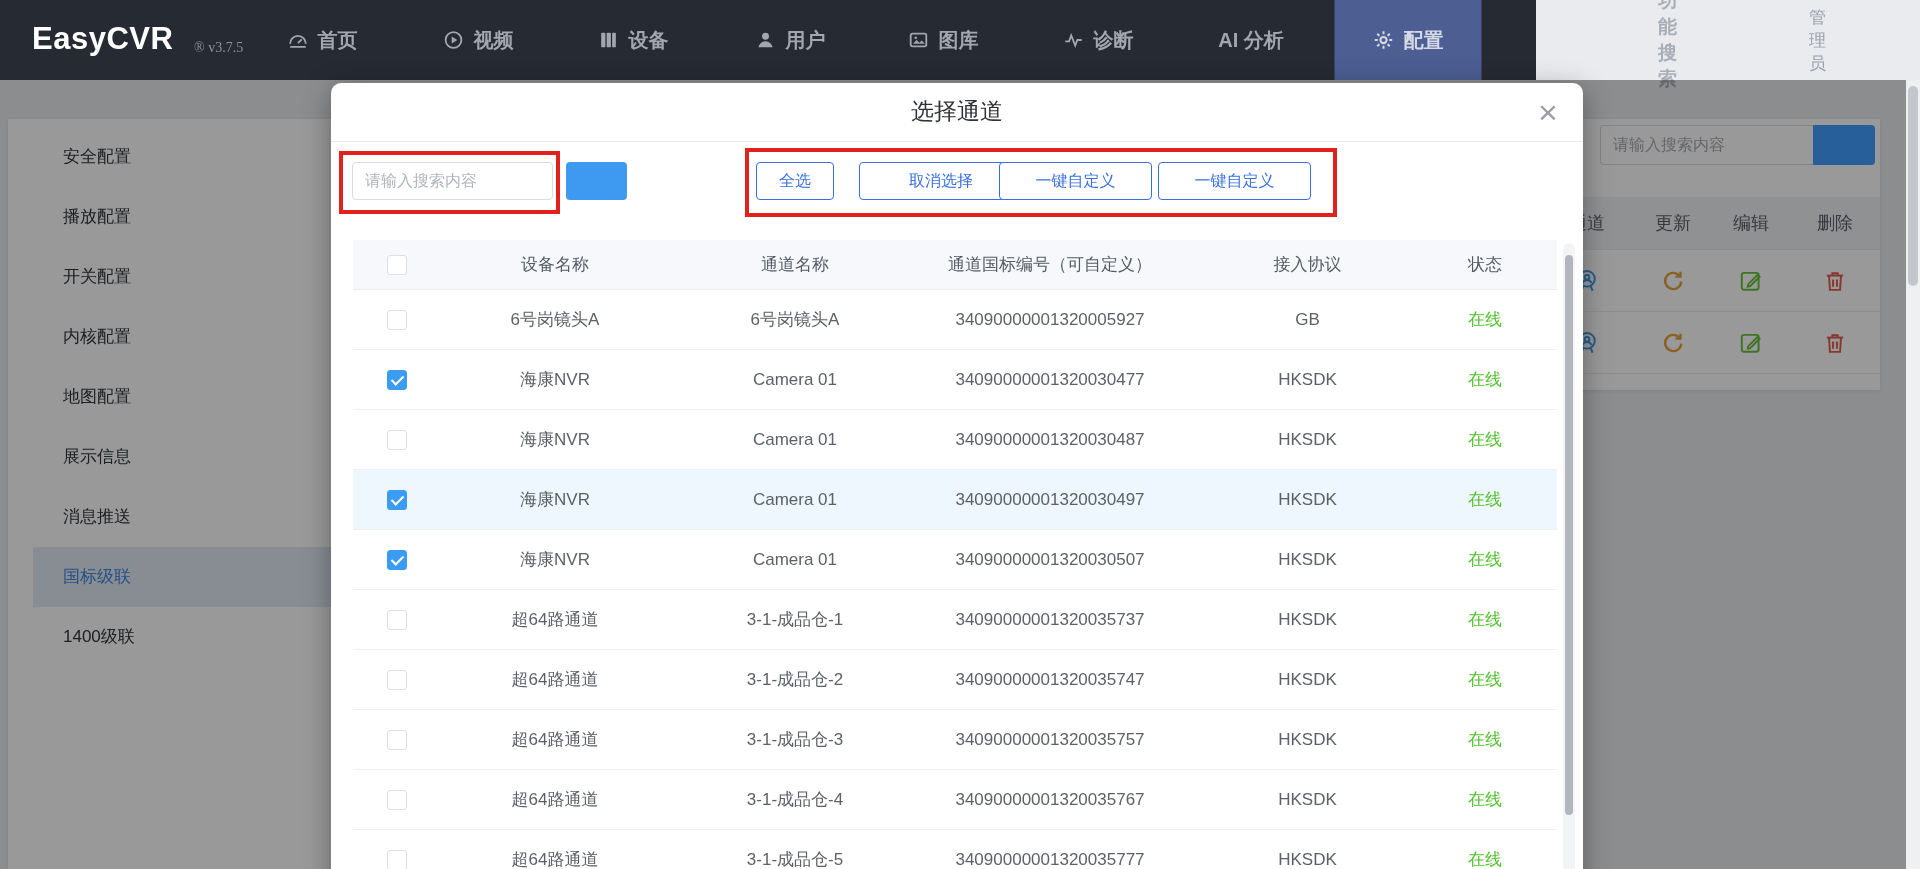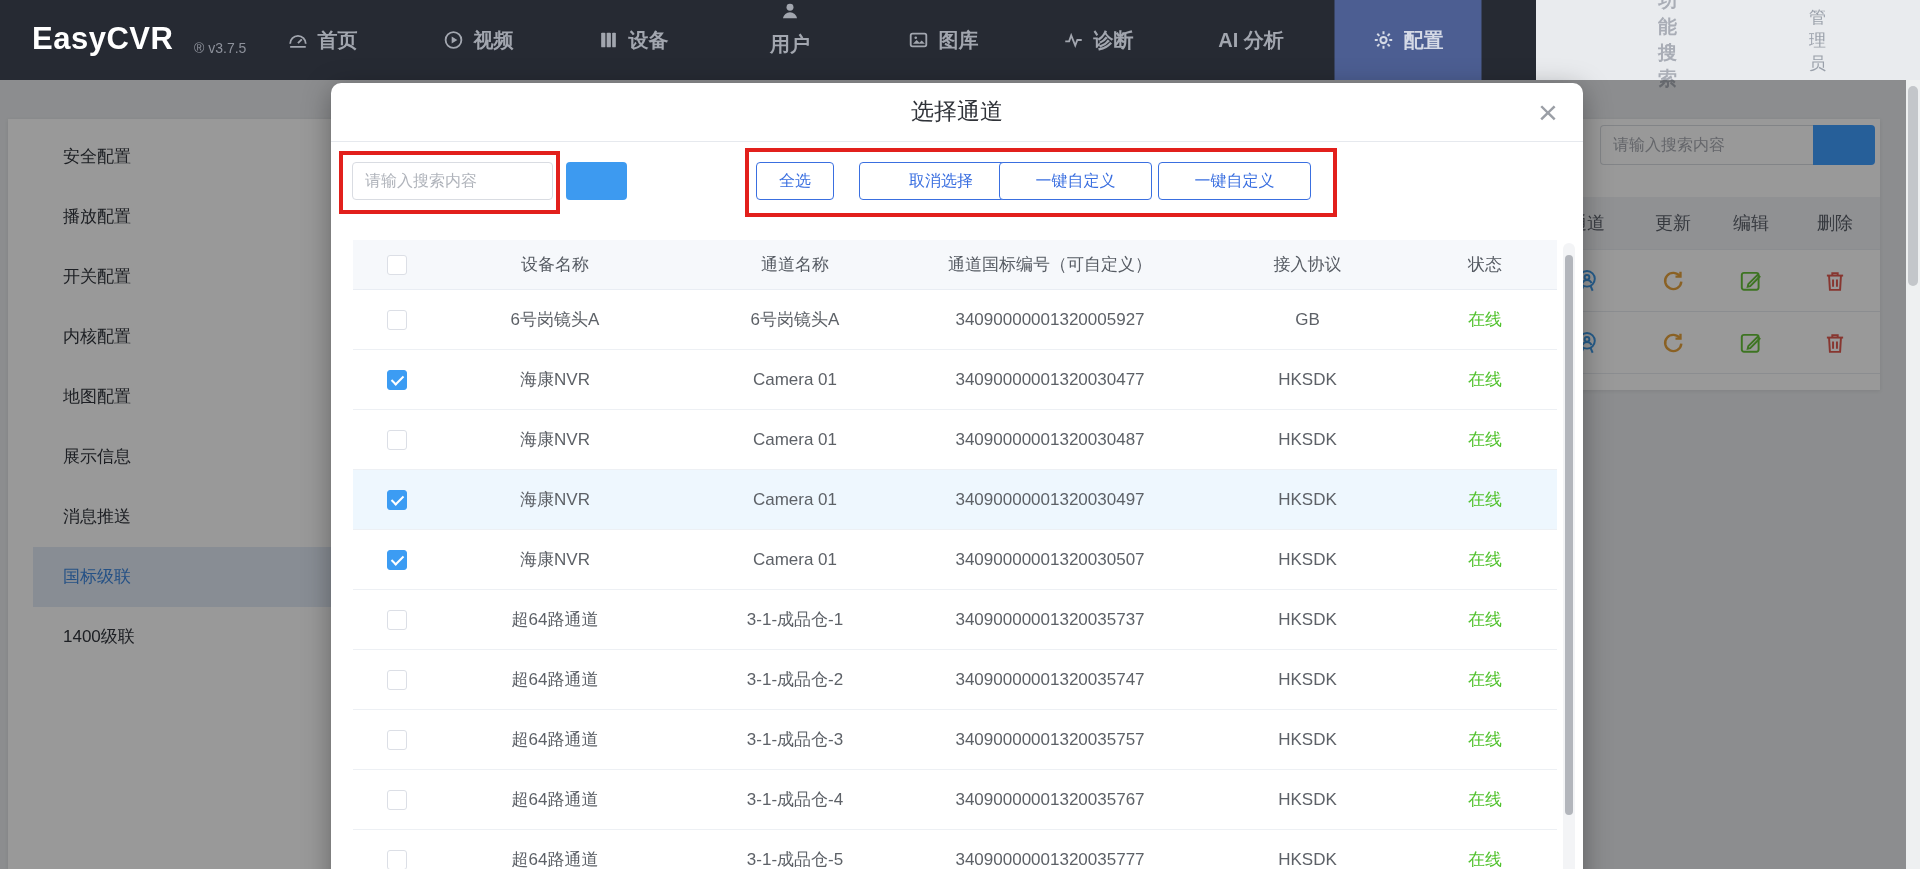--- a/index.html
+++ b/index.html
@@ -10,7 +10,7 @@
   
   .topnav { position:absolute; left:0; top:0; width:1536px; height:80px; background:#262a33; z-index:5; }
   .logo { position:absolute; left:32px; top:21px; font-size:31px; font-weight:bold; color:#ffffff; letter-spacing:.5px; }
-  .version { position:absolute; left:194px; top:40px; font-size:14px; color:#8d919b; }
+  .version { position:absolute; left:194px; top:40px; font-size:14px; color:#8d919b;font-family:Liberation Serif, serif; }
   .nav-item { position:absolute; top:0; height:80px; transform:translateX(-50%); display:flex; align-items:center; gap:9px; color:#a2a6af; font-size:20px; font-weight:bold; white-space:nowrap; cursor:pointer; }
   .nav-item .icon { color:#a2a6af; }
   .nav-item .icon svg { width:22px; height:22px; }

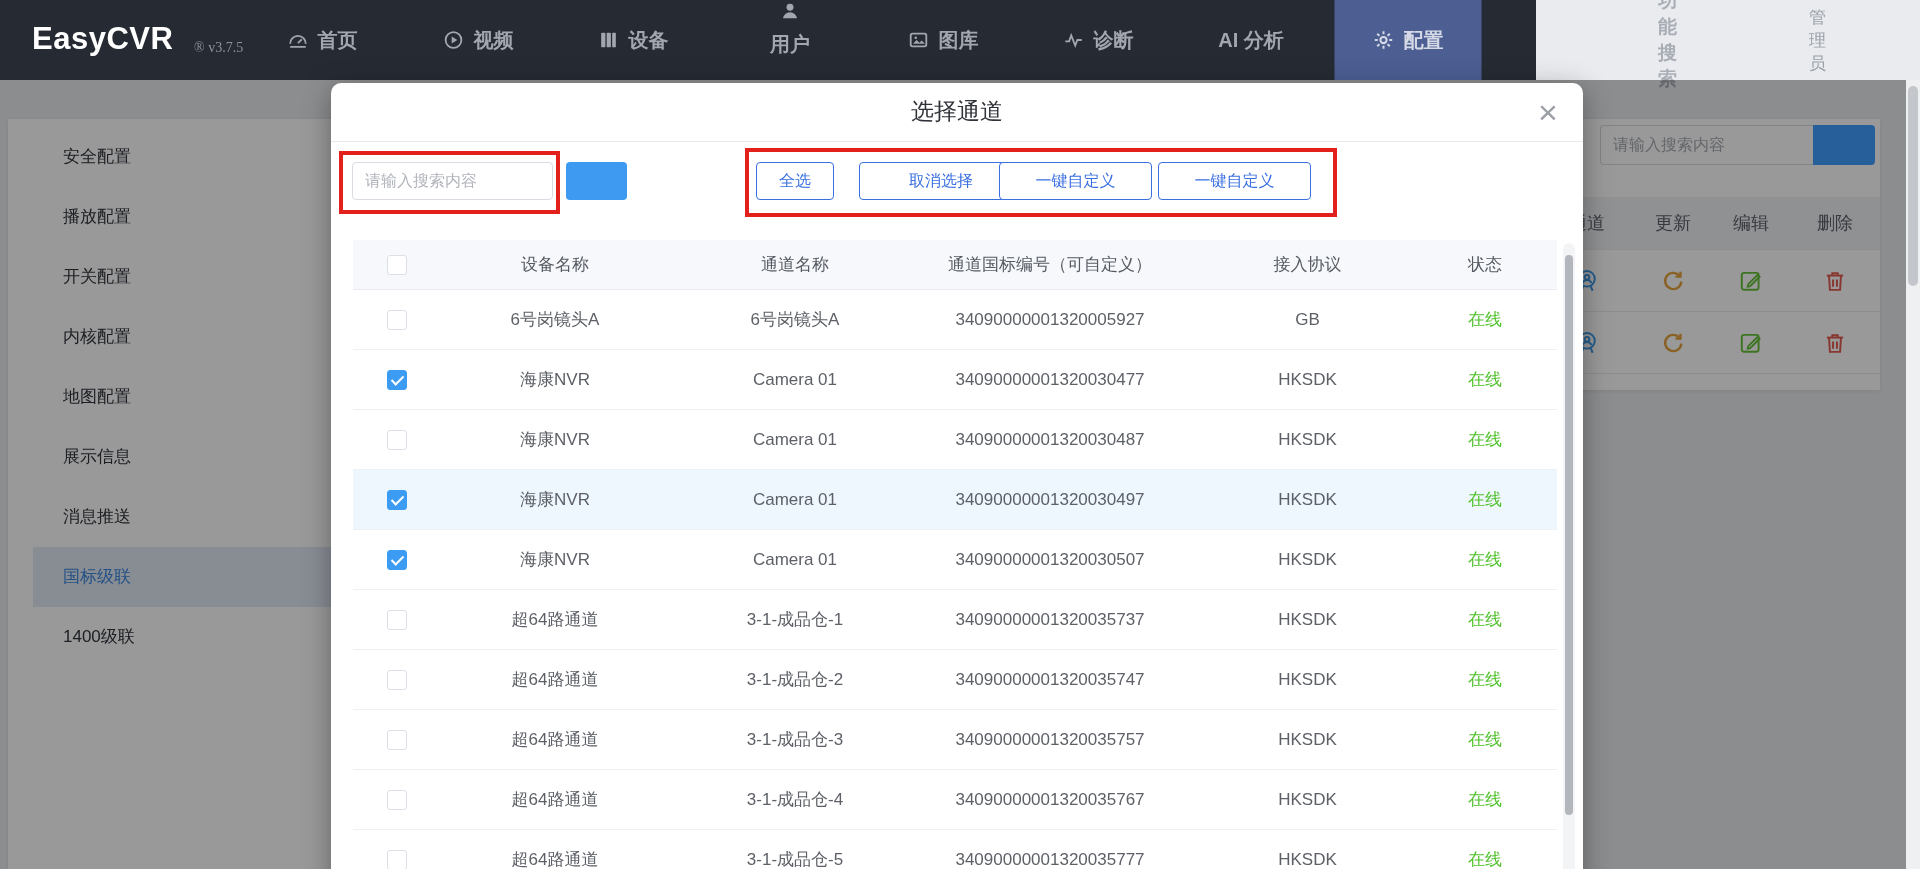--- a/index.html
+++ b/index.html
@@ -111,7 +111,7 @@
         </span>
         <span>设备</span>
       </div>
-      <div class="nav-item" style="left: 790px; flex-direction: column;">
+      <div class="nav-item" style="left: 790px;">
         <span class="icon ">
           <svg viewBox="0 0 24 24" fill="currentColor">
             <circle cx="12" cy="7.8" r="3.8"></circle>

